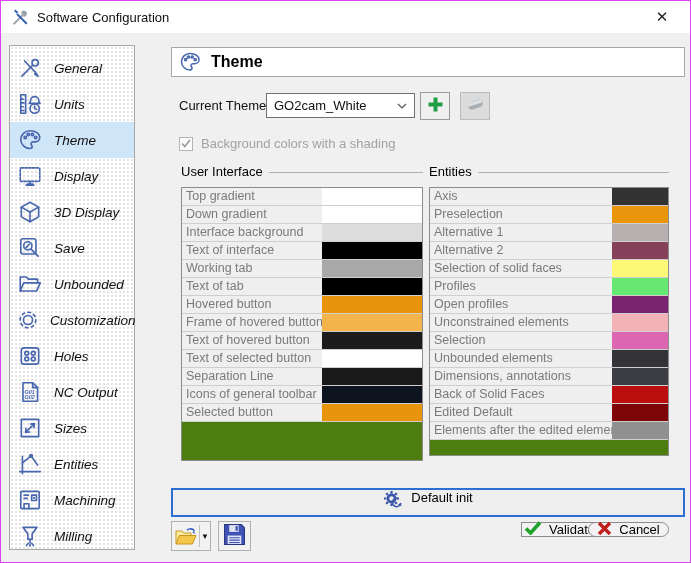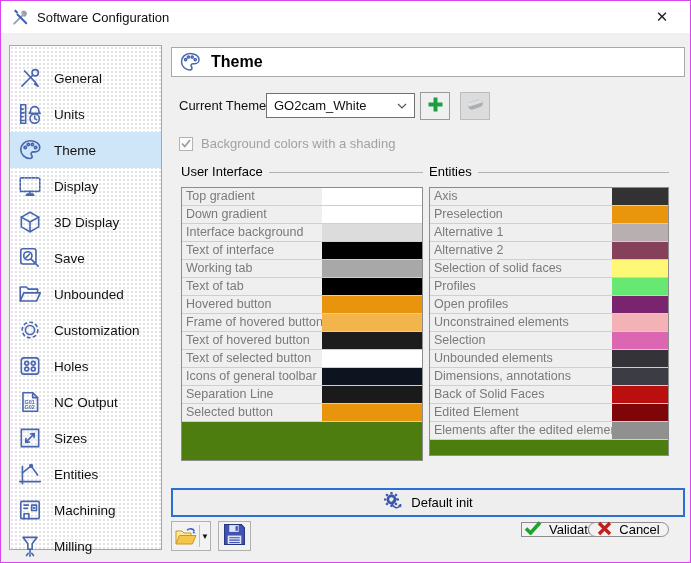--- a/index.html
+++ b/index.html
@@ -10,7 +10,7 @@
   .titlebar .title{margin-left:7px;font-size:13px;color:#101010;}
   .close-btn{position:absolute;right:13px;top:0;height:32px;width:30px;display:flex;align-items:center;justify-content:center;font-size:15px;color:#222;cursor:default;}
   
-  .sidebar{position:absolute;left:8px;top:44px;width:153px;height:505px;background:#ffffff;border:1px solid #a8a8a8;background-image:radial-gradient(circle,#e3e3e3 0.8px,transparent 0.9px);background-size:4px 4px;box-sizing:border-box;padding-top:14px;}
+  .sidebar{position:absolute;left:8px;top:44px;width:126px;height:505px;background:#ffffff;border:1px solid #a8a8a8;background-image:radial-gradient(circle,#e3e3e3 0.8px,transparent 0.9px);background-size:4px 4px;box-sizing:border-box;padding-top:4px;font-style:italic;}
   .side-item{height:36px;display:flex;align-items:center;}
   .side-item.selected{background:#cfe5f8;}
   .side-item .ic{width:30px;height:30px;margin-left:5px;display:flex;align-items:center;justify-content:center;}

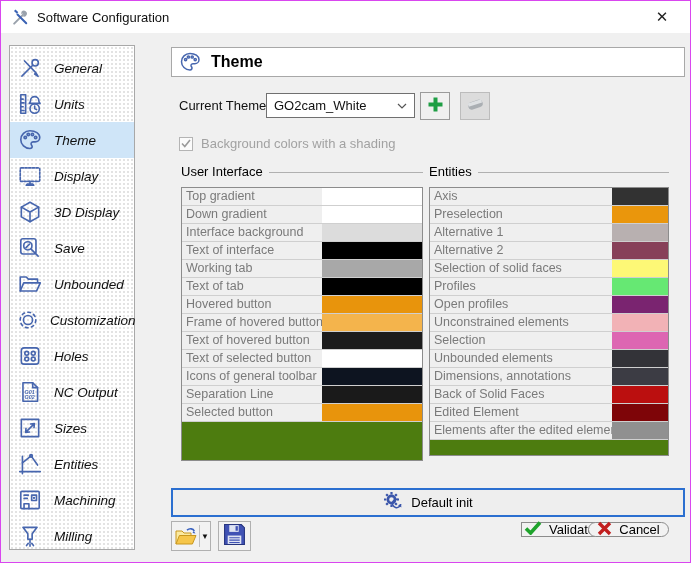--- a/index.html
+++ b/index.html
@@ -320,12 +320,12 @@
           <span class="lrow-swatch" style="background: rgb(255, 255, 255);"></span>
         </div>
         <div class="lrow">
+          <span class="lrow-label">Separation Line</span>
+          <span class="lrow-swatch" style="background: rgb(26, 26, 26);"></span>
+        </div>
+        <div class="lrow">
           <span class="lrow-label">Icons of general toolbar</span>
           <span class="lrow-swatch" style="background: rgb(13, 20, 32);"></span>
-        </div>
-        <div class="lrow">
-          <span class="lrow-label">Separation Line</span>
-          <span class="lrow-swatch" style="background: rgb(26, 26, 26);"></span>
         </div>
         <div class="lrow">
           <span class="lrow-label">Selected button</span>

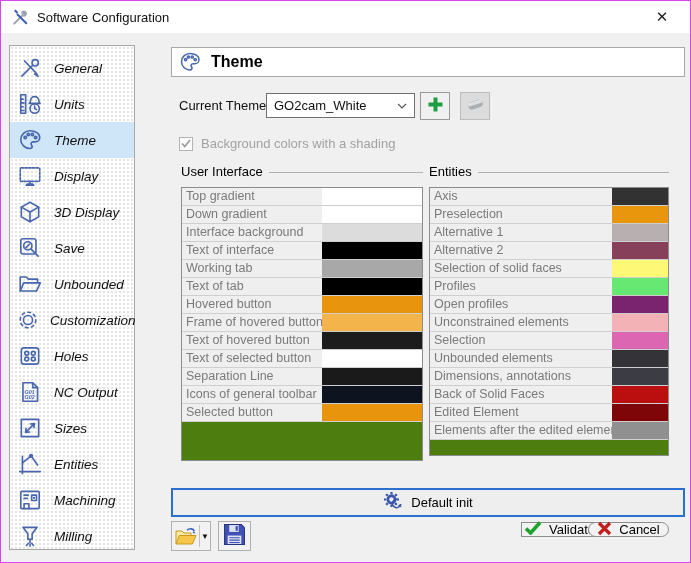--- a/index.html
+++ b/index.html
@@ -389,7 +389,7 @@
           <span class="lrow-swatch" style="background: rgb(187, 15, 15);"></span>
         </div>
         <div class="lrow">
-          <span class="lrow-label">Edited Element</span>
+          <span class="lrow-label">Edited Default</span>
           <span class="lrow-swatch" style="background: rgb(126, 5, 8);"></span>
         </div>
         <div class="lrow">

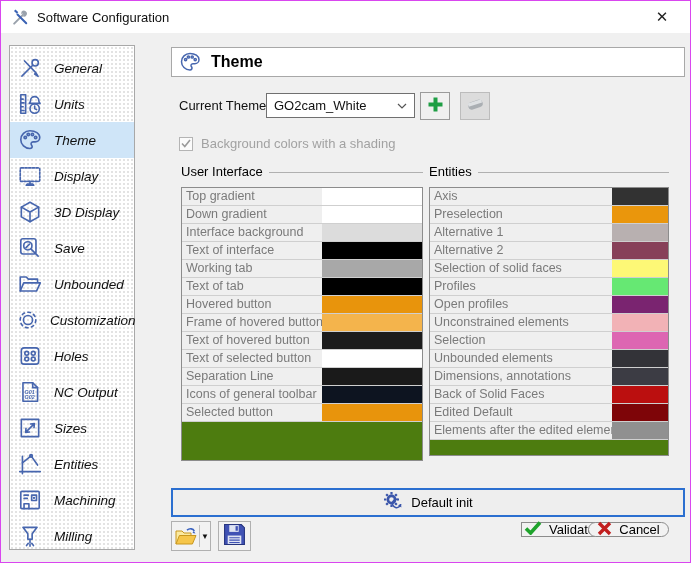--- a/index.html
+++ b/index.html
@@ -49,7 +49,7 @@
   .group-0 .lrow-swatch{width:100px;}
   .group-1 .lrow-swatch{width:56px;}
   
-  .default-init{position:absolute;left:170px;top:487px;width:514px;height:29px;box-sizing:border-box;background:#eeeeee;border:2px solid #2b6fd0;display:flex;align-items:center;justify-content:center;gap:8px;cursor:default;}
+  .default-init{position:absolute;left:170px;top:487px;width:514px;height:29px;box-sizing:border-box;background:#eeeeee;border:2px solid #2b6fd0;display:flex;align-items:flex-start;justify-content:center;gap:8px;cursor:default;}
   .default-init .label{font-size:13px;color:#000;}
   
   .split-btn{position:absolute;left:170px;top:520px;width:40px;height:30px;box-sizing:border-box;background:#f2f2f2;border:1px solid #b0b0b0;display:flex;align-items:center;}

